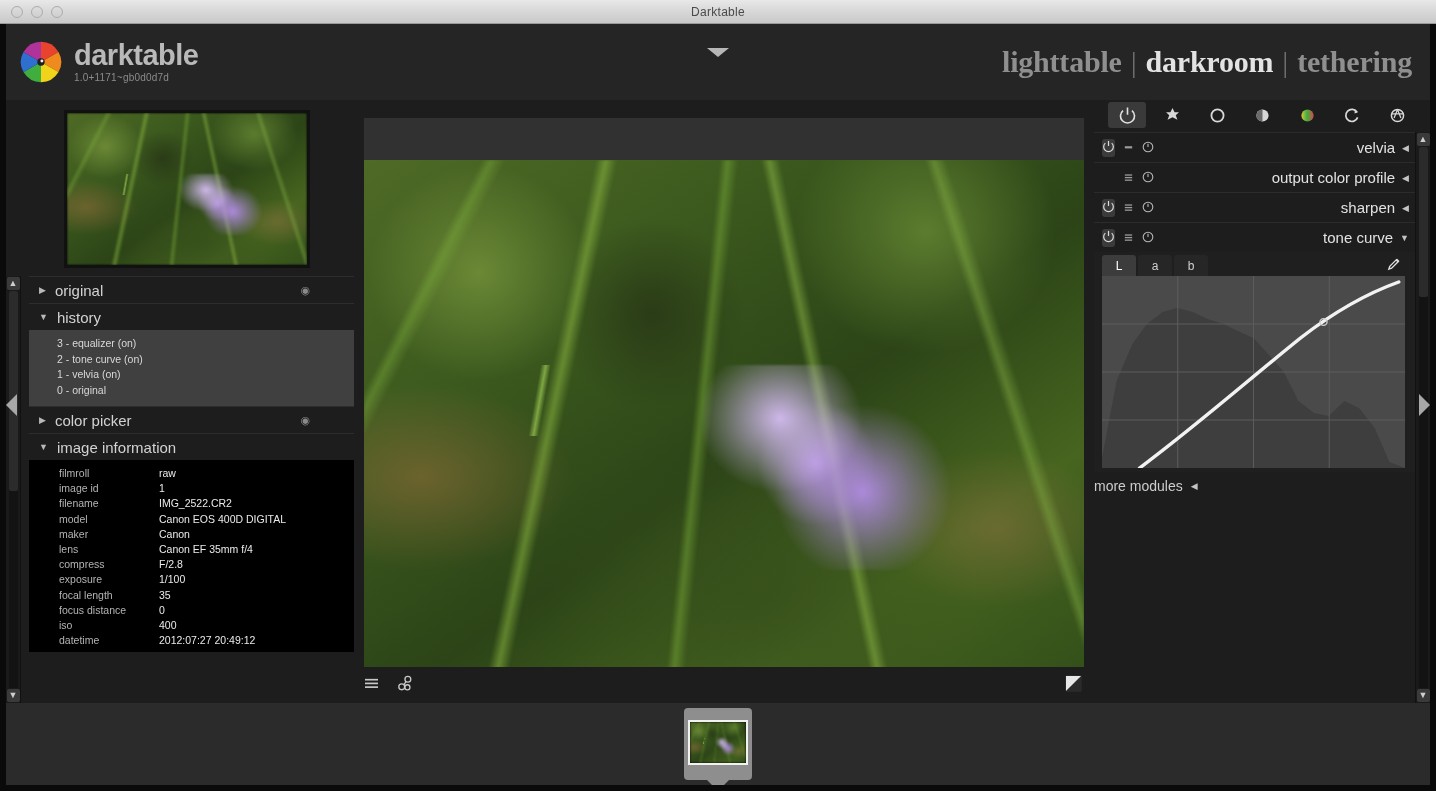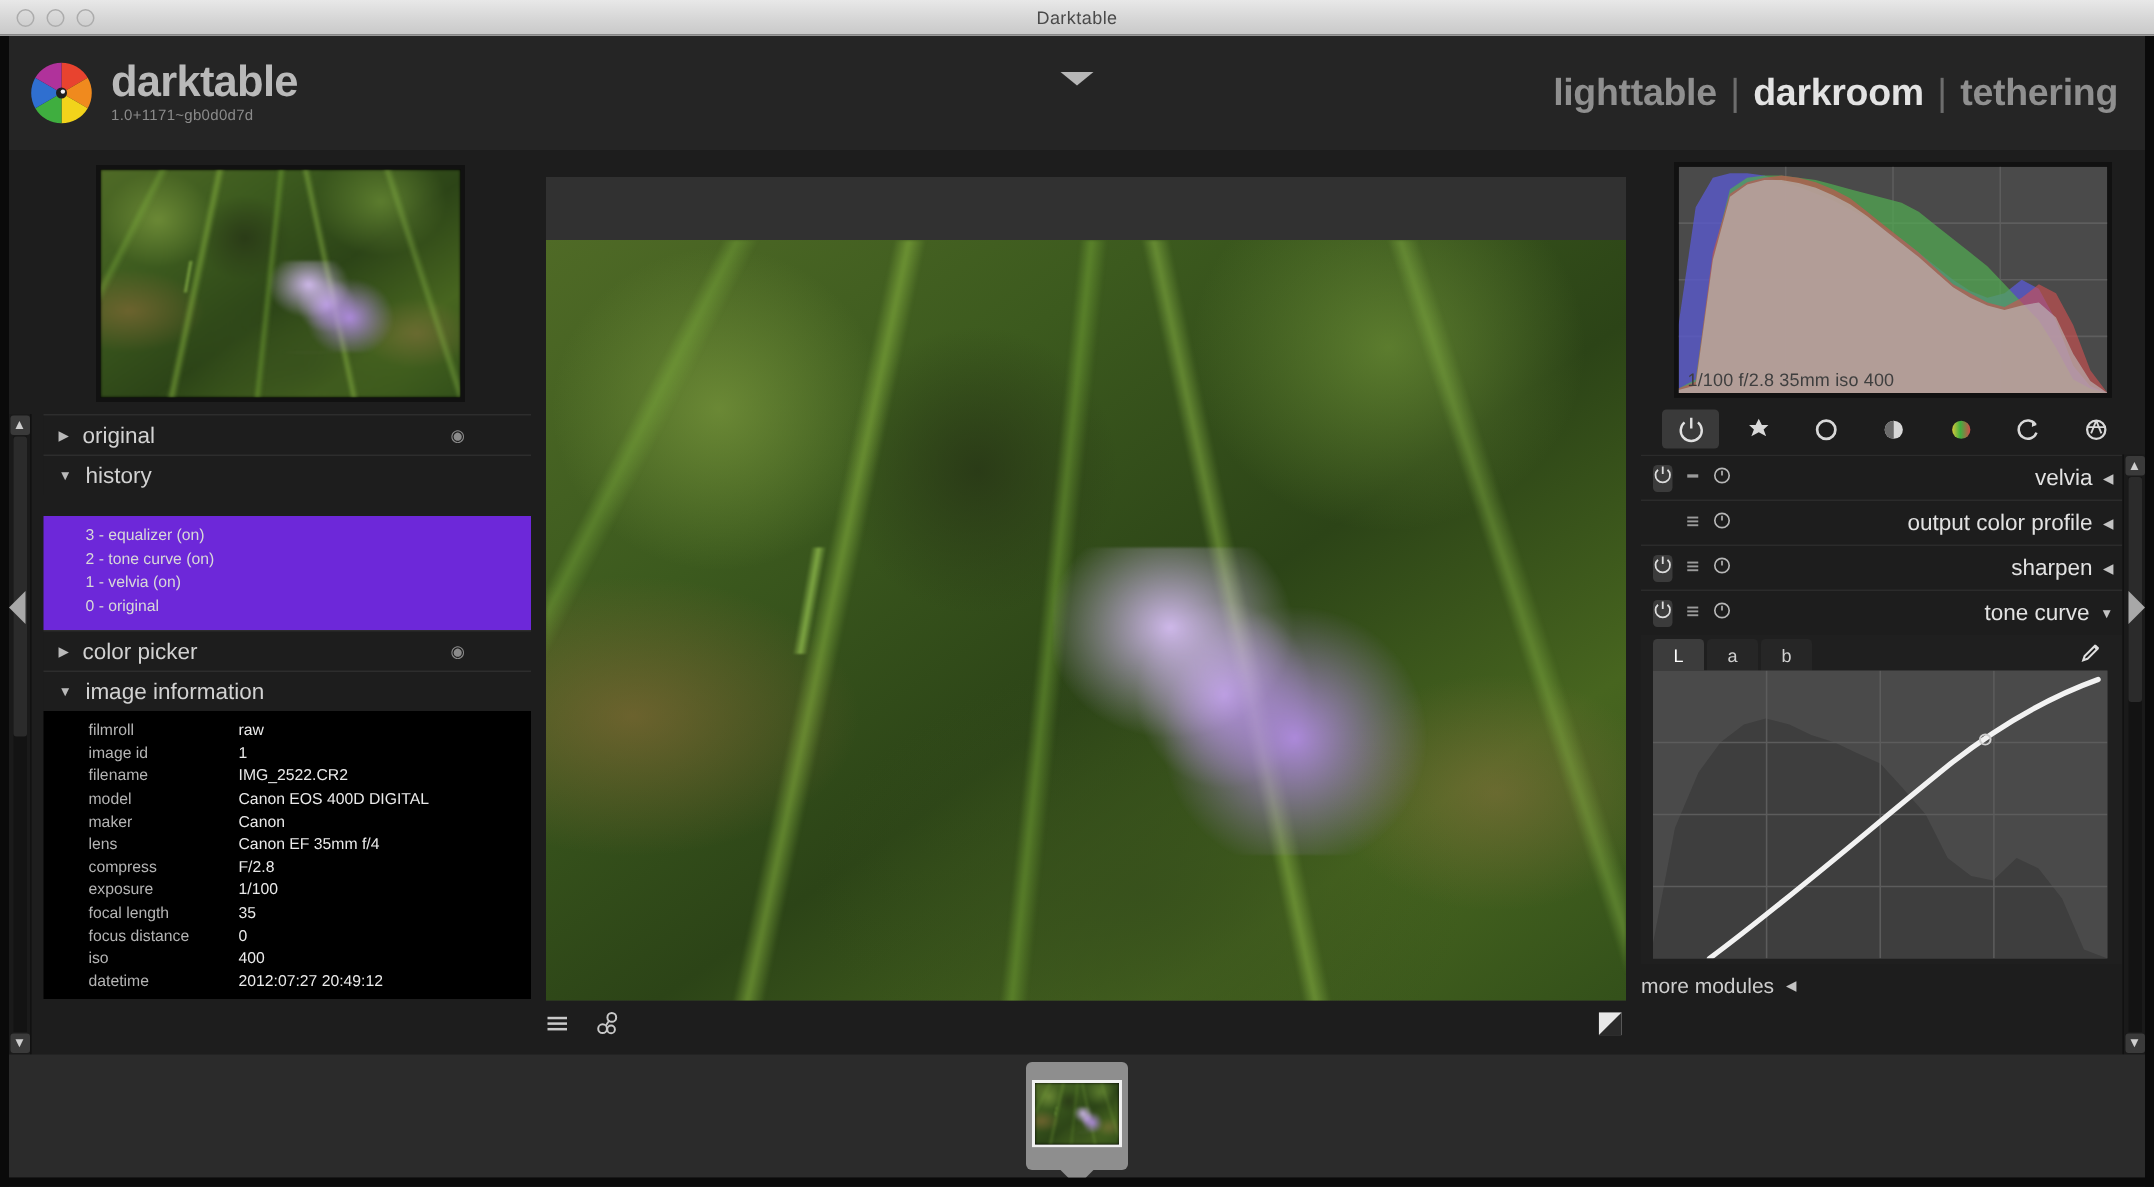--- a/index.html
+++ b/index.html
@@ -68,7 +68,7 @@
     font-size: 29px; font-weight: bold; color: #b9b9b9; letter-spacing: -0.5px;
   }
   #version { font-size: 10px; color: #8b8b8b; margin-top: 3px; letter-spacing: .2px; }
-  #views { display: flex; align-items: flex-end; font-size: 25px; letter-spacing: -0.2px; }
+  #views { display: flex; align-items: flex-end; font-size: 30px; letter-spacing: -0.2px; font-family: Liberation Serif, serif; }
   .view-item { color: #8f8f8f; font-weight: bold; cursor: pointer; }
   .view-item.active { color: #e3e3e3; }
   .view-sep { color: #6d6d6d; padding: 0 9px; font-weight: normal; }

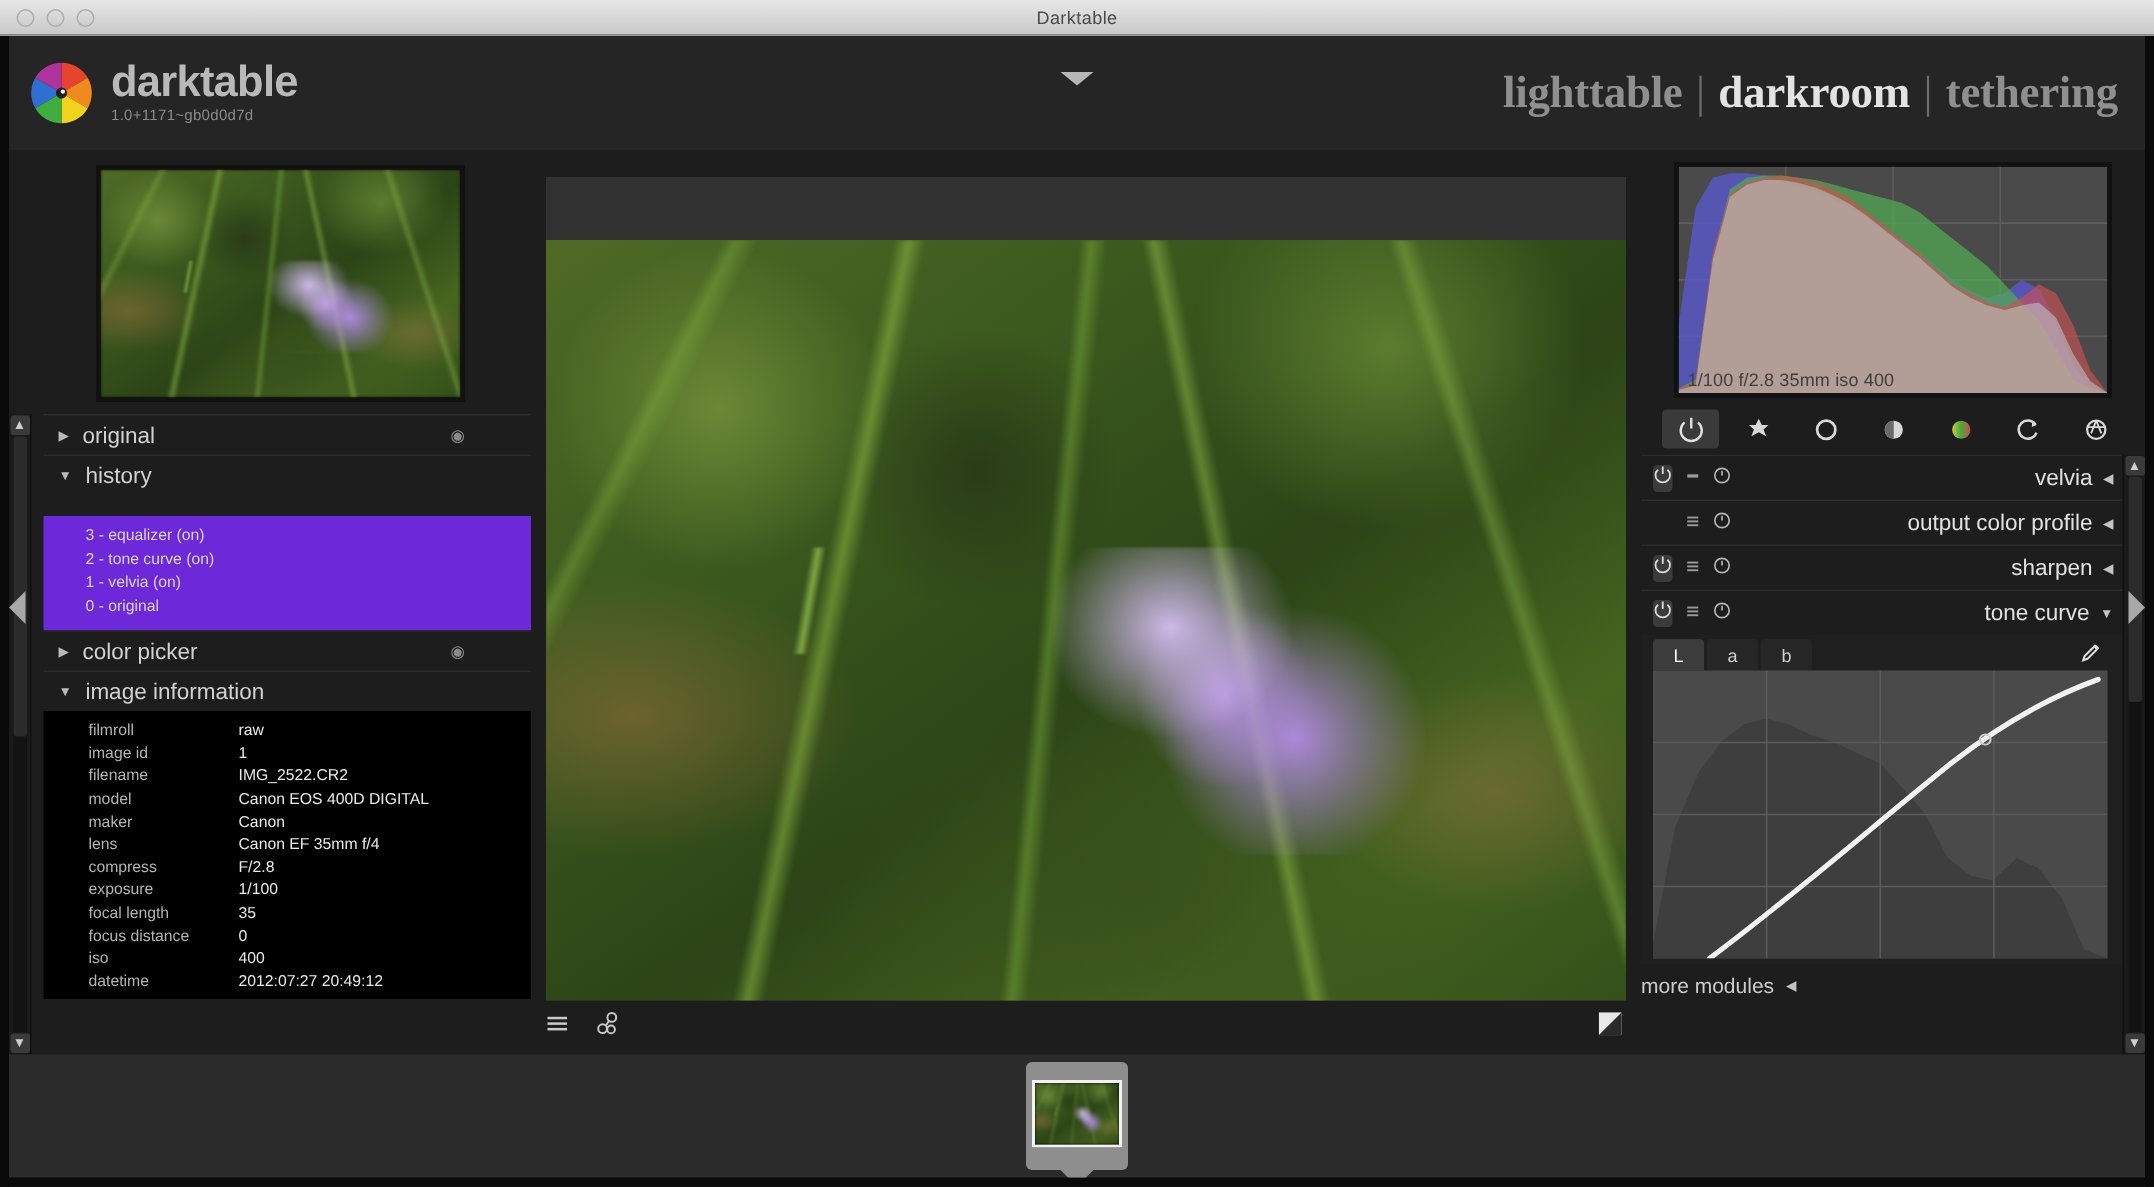--- a/index.html
+++ b/index.html
@@ -477,24 +477,6 @@
 
     <div id="rightpanel">
 
-      <div id="histogram">
-        <svg width="100%" height="100%" viewBox="0 0 300 150" preserveAspectRatio="none">
-          <rect x="0" y="0" width="300" height="150" fill="#4a4a4a"></rect>
-          <g stroke="#5e5e5e" stroke-width="1">
-            <line x1="75" y1="0" x2="75" y2="150"></line>
-            <line x1="150" y1="0" x2="150" y2="150"></line>
-            <line x1="225" y1="0" x2="225" y2="150"></line>
-            <line x1="0" y1="37.5" x2="300" y2="37.5"></line>
-            <line x1="0" y1="75" x2="300" y2="75"></line>
-            <line x1="0" y1="112.5" x2="300" y2="112.5"></line>
-          </g>
-          <path d="M0,150 L0,105 L12,27 L24,7.5 L36,4.5 L48,4.5 L60,6 L72,10.5 L84,13.5 L96,18 L108,22.5 L120,28.5 L132,34.5 L144,40.5 L156,48 L168,57 L180,66 L192,75 L204,82.5 L216,87 L228,84 L240,75 L252,81 L264,102 L276,132 L288,145.5 L300,150 Z" fill="#5a5ad0" opacity="0.78"></path>
-          <path d="M0,150 L0,147 L12,141 L24,60 L36,15 L48,7.5 L60,6 L72,6 L84,7.5 L96,9 L108,12 L120,15 L132,18 L144,21 L156,24 L168,30 L180,39 L192,48 L204,57 L216,66 L228,78 L240,90 L252,102 L264,120 L276,141 L288,147 L300,150 Z" fill="#52aa52" opacity="0.72"></path>
-          <path d="M0,150 L0,147 L12,142.5 L24,57 L36,18 L48,10.5 L60,7.5 L72,6 L84,7.5 L96,10.5 L108,15 L120,21 L132,30 L144,39 L156,48 L168,57 L180,67.5 L192,78 L204,84 L216,90 L228,93 L240,87 L252,78 L264,84 L276,105 L288,135 L300,150 Z" fill="#d05050" opacity="0.62"></path>
-          <path d="M0,150 L0,148 L12,145 L24,62 L36,20 L48,12 L60,9 L72,9 L84,11 L96,14 L108,19 L120,25 L132,33 L144,42 L156,51 L168,60 L180,70 L192,80 L204,87 L216,92 L228,95 L240,92 L252,90 L264,100 L276,124 L288,142 L300,150 Z" fill="#bdbdbd" opacity="0.62"></path>
-        </svg>
-        <div id="histolabel">1/100 f/2.8 35mm iso 400</div>
-      </div>
 
       <div id="groupbar">
         <div class="grpbtn active">

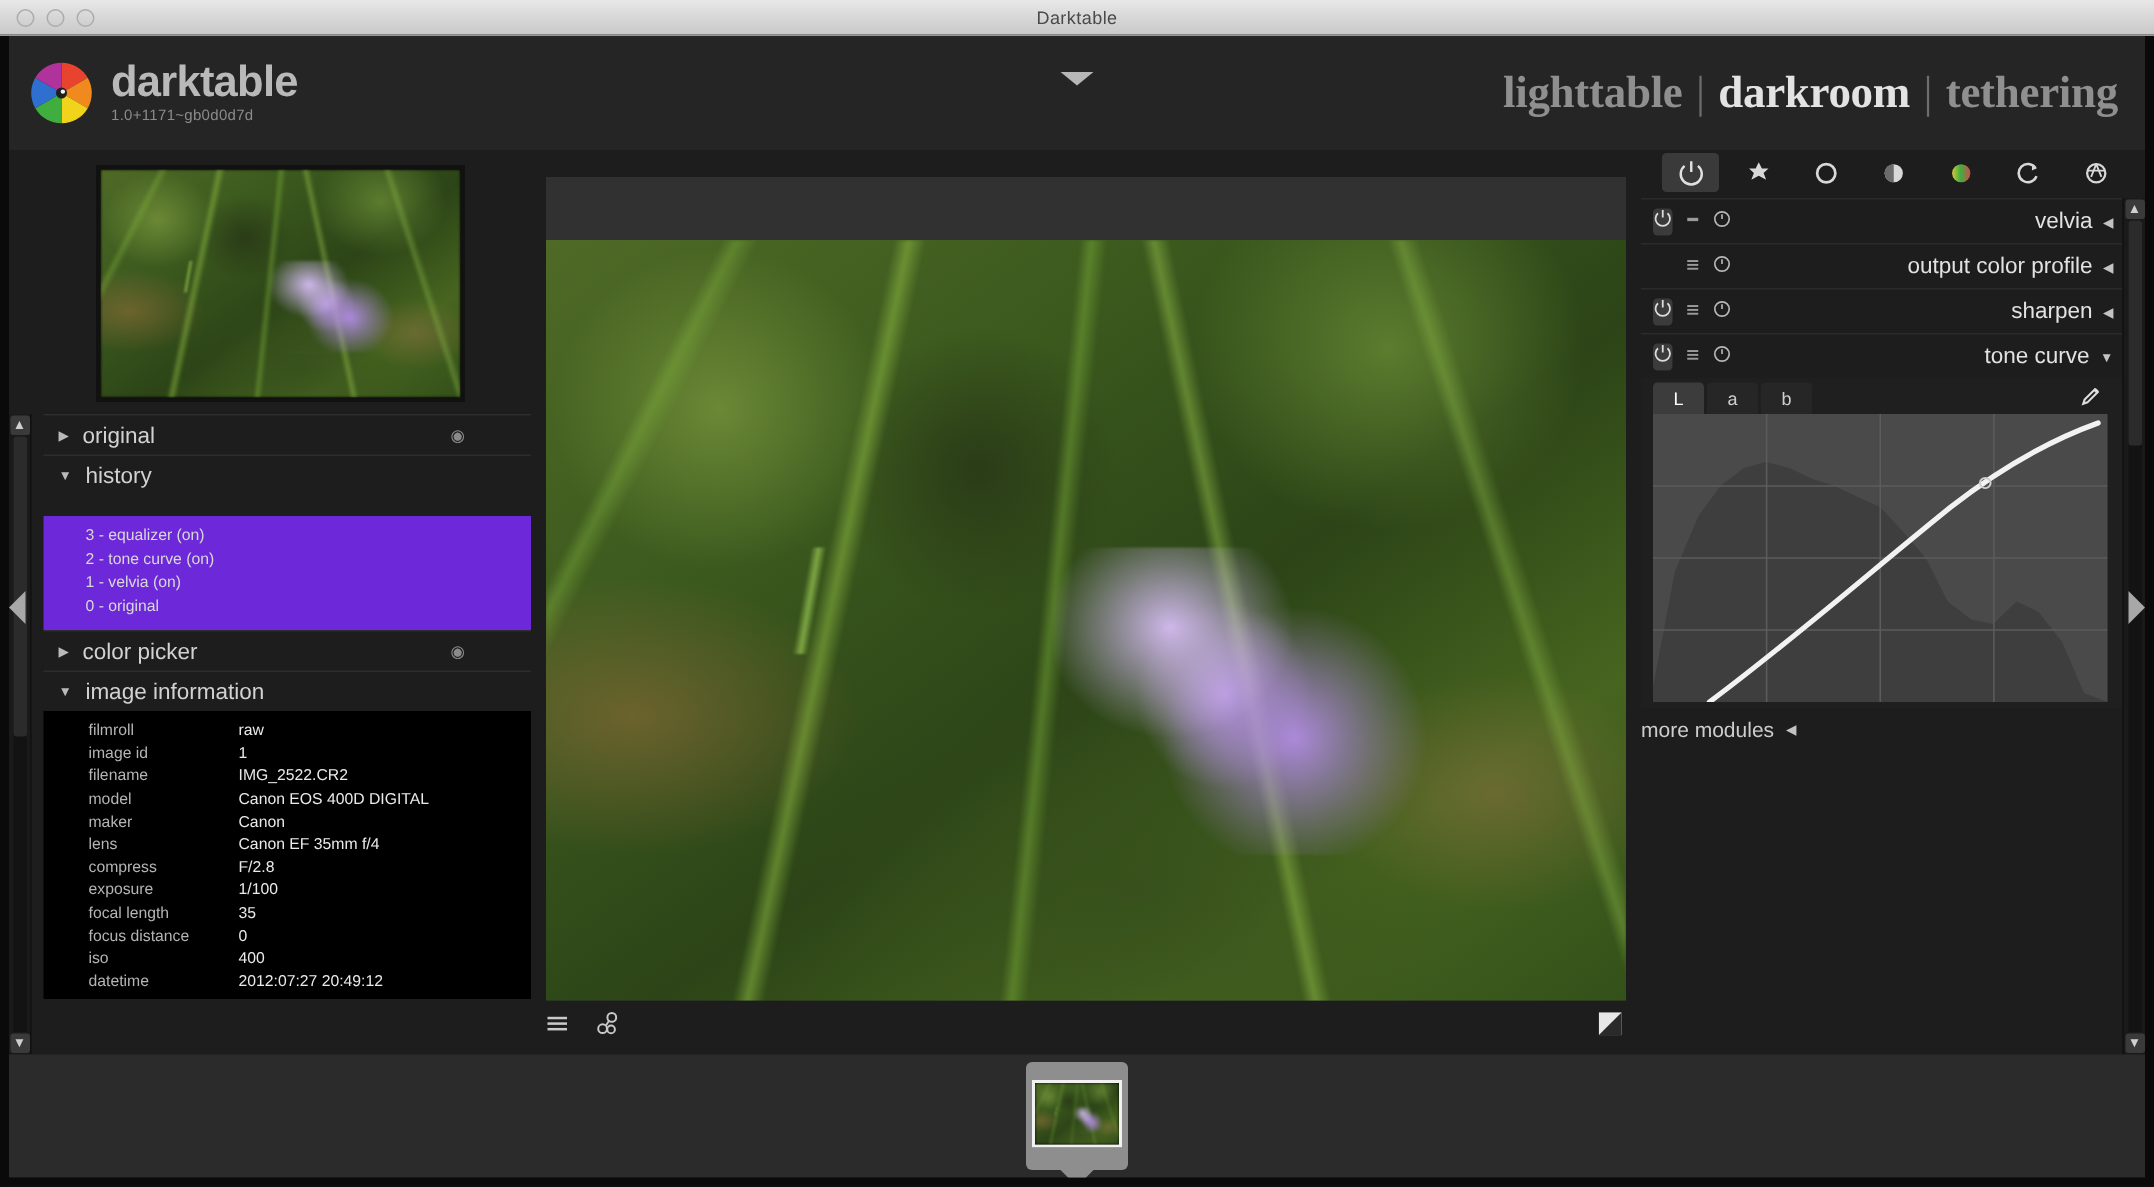--- a/index.html
+++ b/index.html
@@ -113,7 +113,7 @@
   }
   .section-head .tri { font-size: 9px; color: #b9b9b9; margin-right: 9px; }
   .section-head .reset { margin-left: auto; margin-right: 44px; color: #8a8a8a; font-size: 11px; }
-  .section-body { background: #6d28d9; padding: 6px 10px 8px 28px; margin-top: 14px; }
+  .section-body { background: #404040; padding: 6px 10px 8px 28px; }
 
   .hist-line { color: #d8d8d8; font-size: 10.5px; line-height: 15.5px; white-space: nowrap; }
   .hist-btnrow { display: flex; gap: 4px; margin-top: 7px; padding-right: 16px; }

